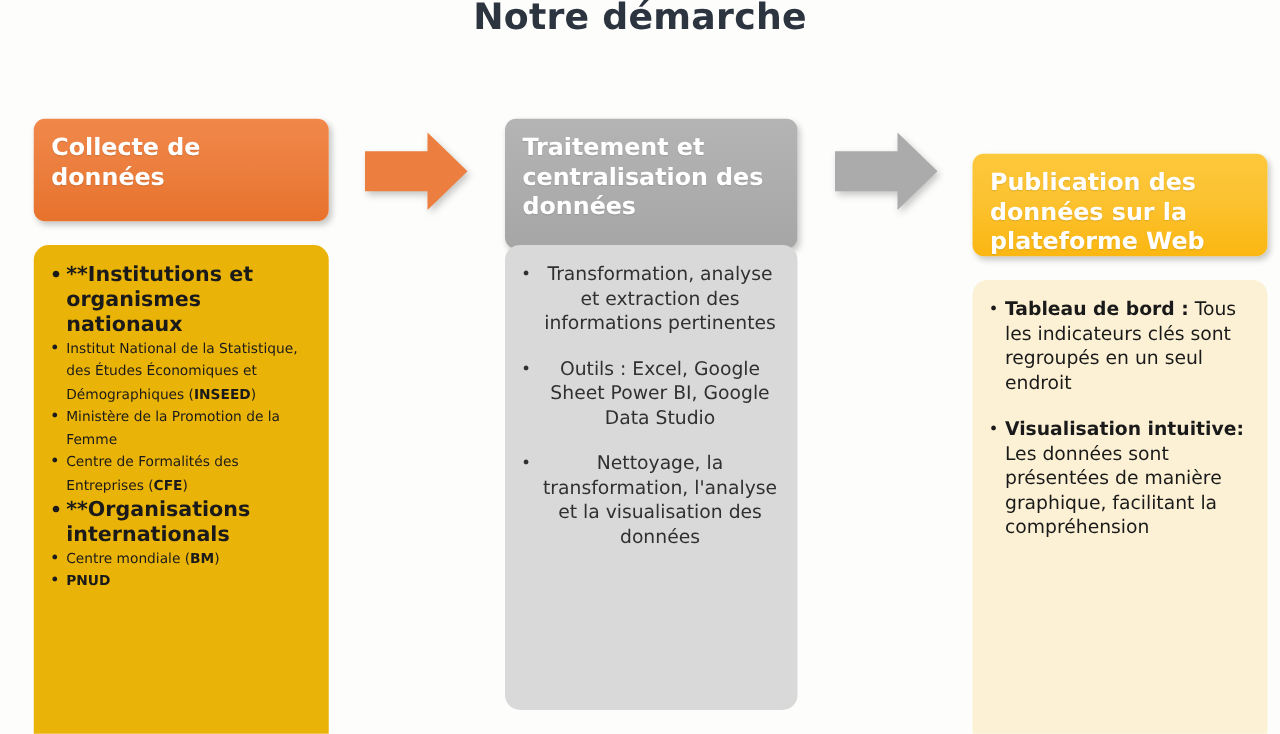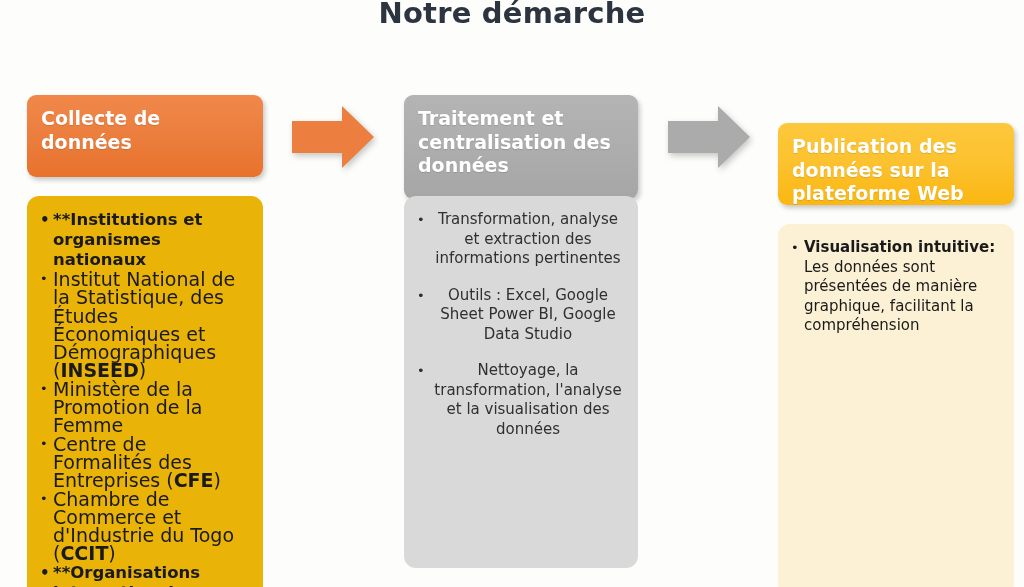--- a/index.html
+++ b/index.html
@@ -209,6 +209,7 @@
   </div>
   <div class="col-body" id="body-publication">
     <ul class="bullets" id="list-publication">
+        <li><span class="b">Tableau de bord :</span><span> Tous les indicateurs clés sont regroupés en un seul endroit</span></li>
         <li><span class="b">Visualisation intuitive:</span><span> Les données sont présentées de manière graphique, facilitant la compréhension</span></li>
       </ul>
   </div>

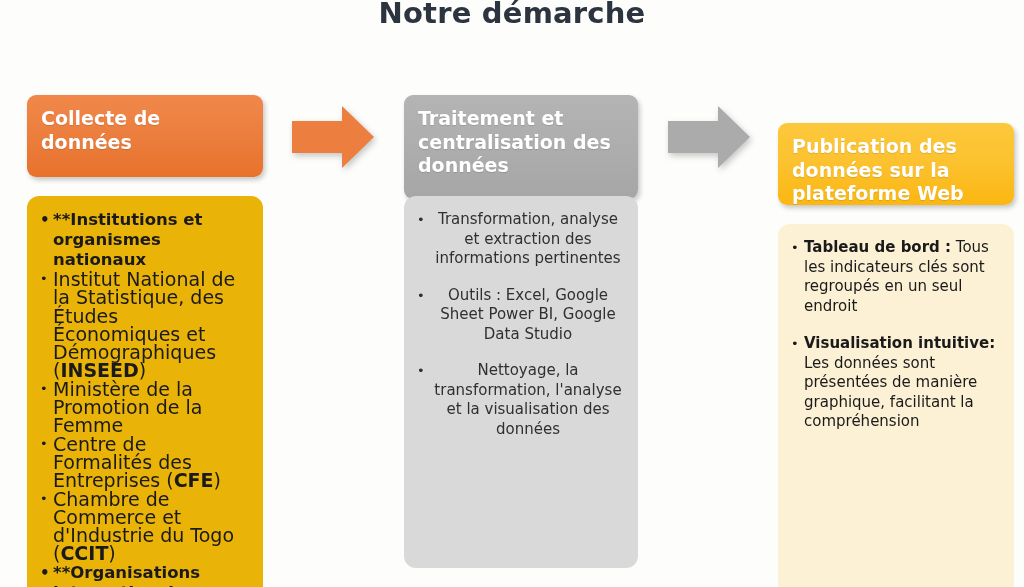--- a/index.html
+++ b/index.html
@@ -116,7 +116,7 @@
 
   
   #list-collecte > li {
-    font-size: 19px;
+    font-size: 11px;
     line-height: 18.3px;
     margin-bottom: 0px;
   }

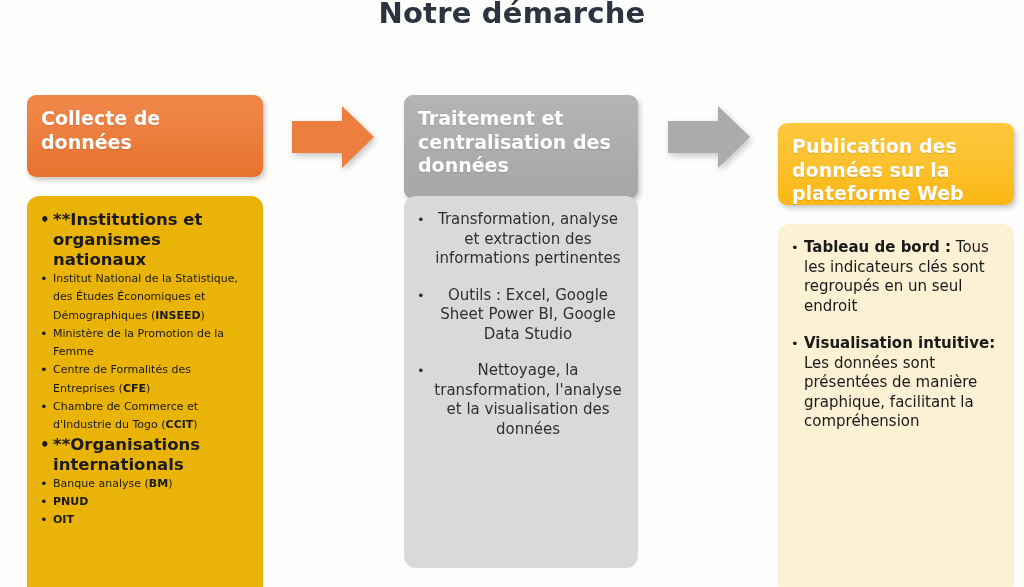--- a/index.html
+++ b/index.html
@@ -169,7 +169,6 @@
         <li><span>Institut National de la Statistique, des Études Économiques et Démographiques (</span><span class="b">INSEED</span><span>)</span></li>
         <li><span>Ministère de la Promotion de la Femme</span></li>
         <li><span>Centre de Formalités des Entreprises (</span><span class="b">CFE</span><span>)</span></li>
-        <li><span>Chambre de Commerce et d'Industrie du Togo (</span><span class="b">CCIT</span><span>)</span></li>
         <li class="lead"><span>**Organisations internationals</span></li>
         <li><span>Banque analyse (</span><span class="b">BM</span><span>)</span></li>
         <li><span class="b">PNUD</span></li>

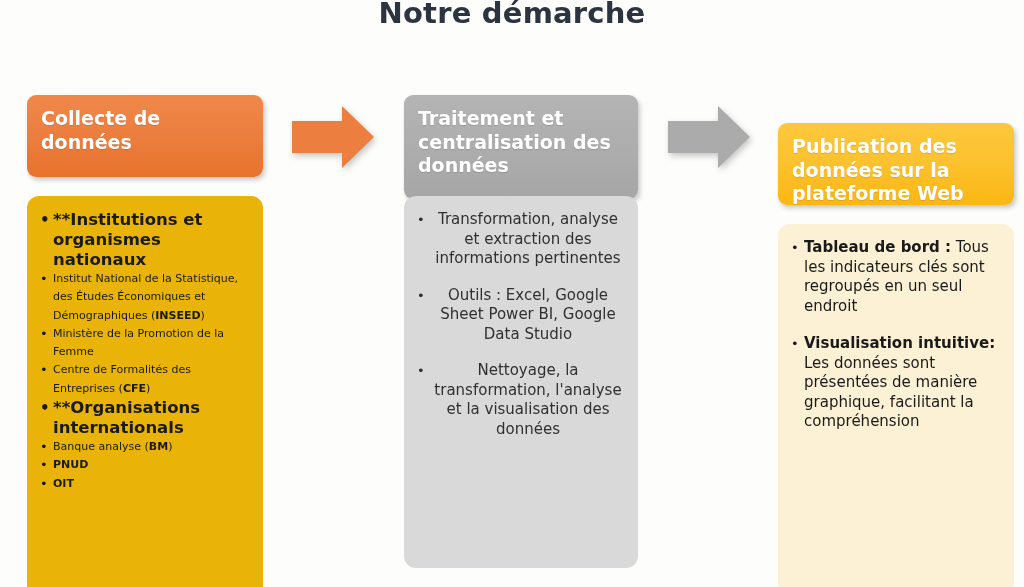--- a/index.html
+++ b/index.html
@@ -170,7 +170,7 @@
         <li><span>Ministère de la Promotion de la Femme</span></li>
         <li><span>Centre de Formalités des Entreprises (</span><span class="b">CFE</span><span>)</span></li>
         <li class="lead"><span>**Organisations internationals</span></li>
-        <li><span>Banque analyse (</span><span class="b">BM</span><span>)</span></li>
+        <li><span>Centre mondiale (</span><span class="b">BM</span><span>)</span></li>
         <li><span class="b">PNUD</span></li>
         <li><span class="b">OIT</span></li>
       </ul>

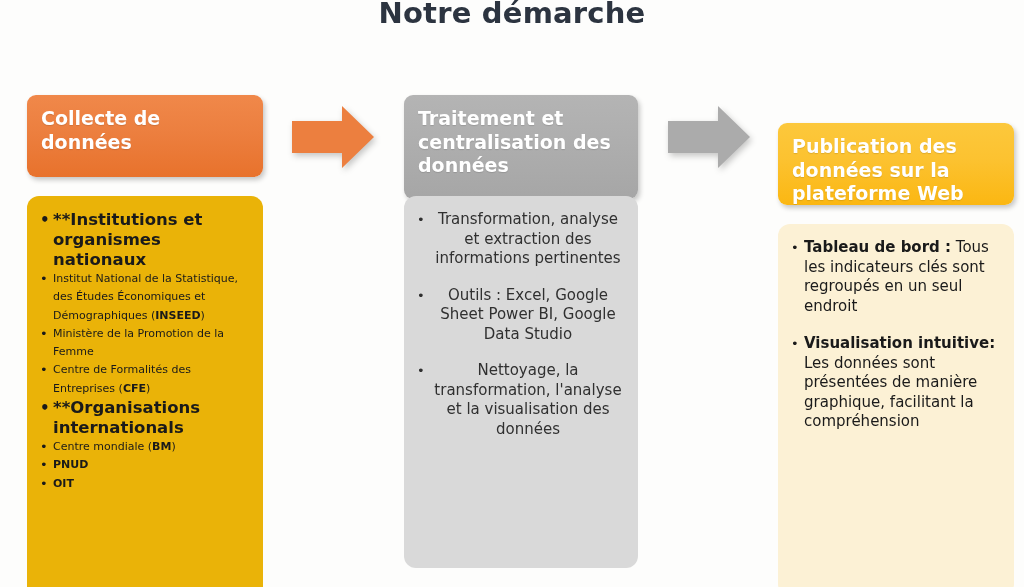--- a/index.html
+++ b/index.html
@@ -172,7 +172,6 @@
         <li class="lead"><span>**Organisations internationals</span></li>
         <li><span>Centre mondiale (</span><span class="b">BM</span><span>)</span></li>
         <li><span class="b">PNUD</span></li>
-        <li><span class="b">OIT</span></li>
       </ul>
   </div>
 </div>

